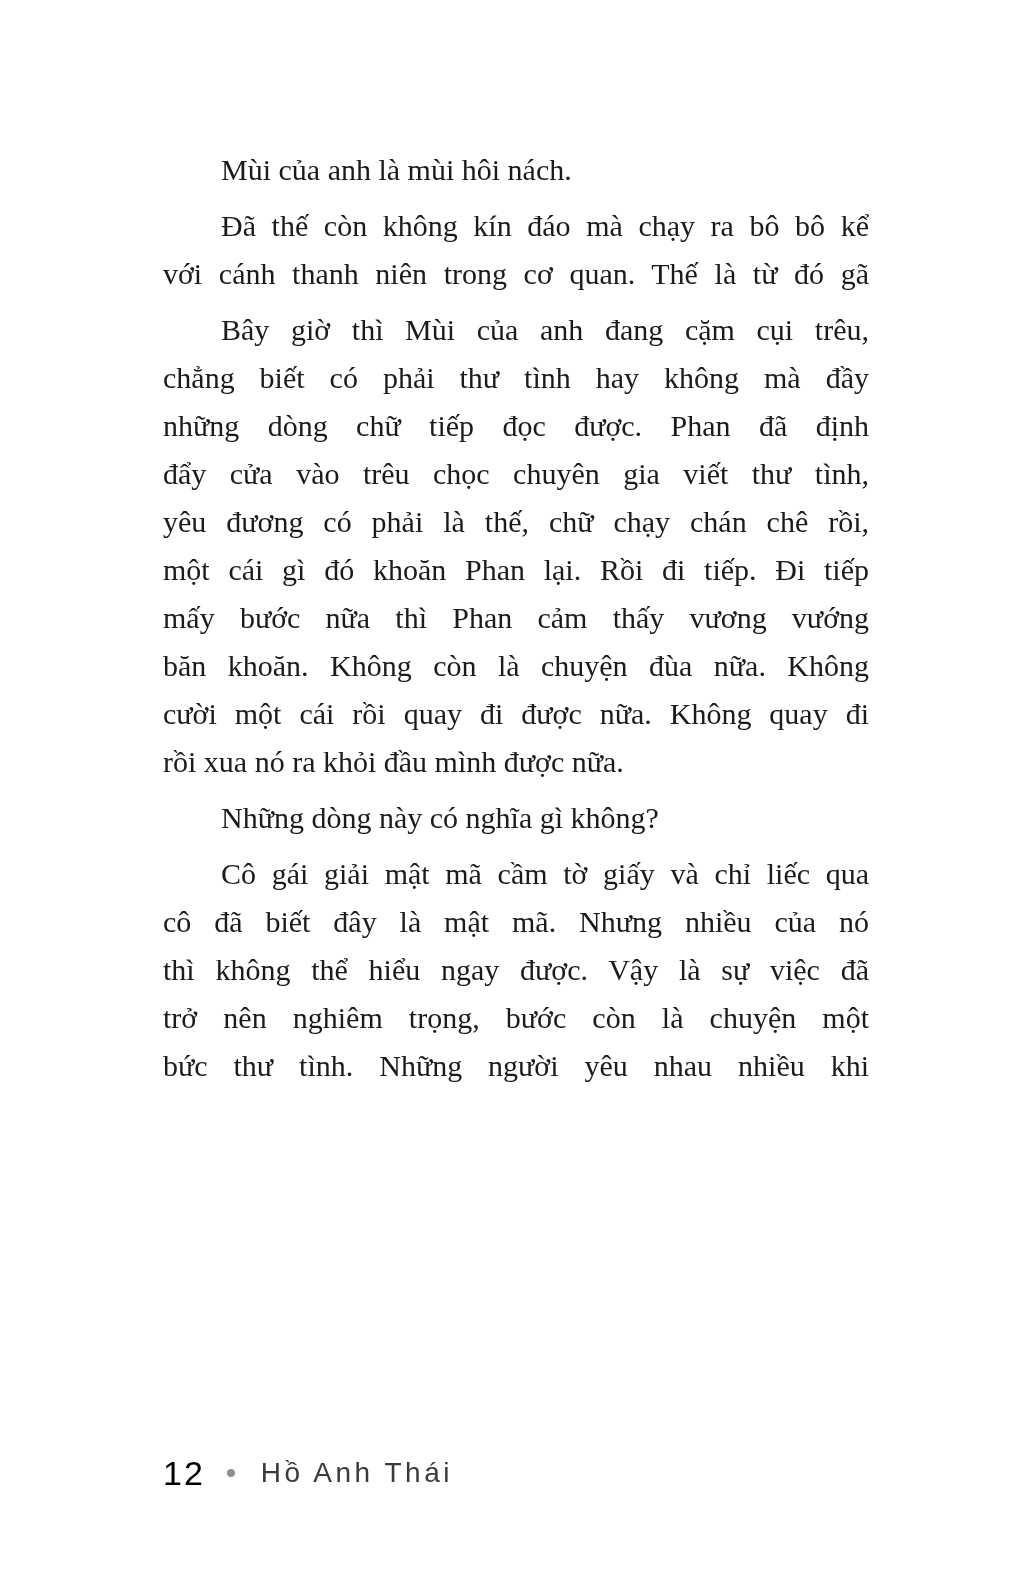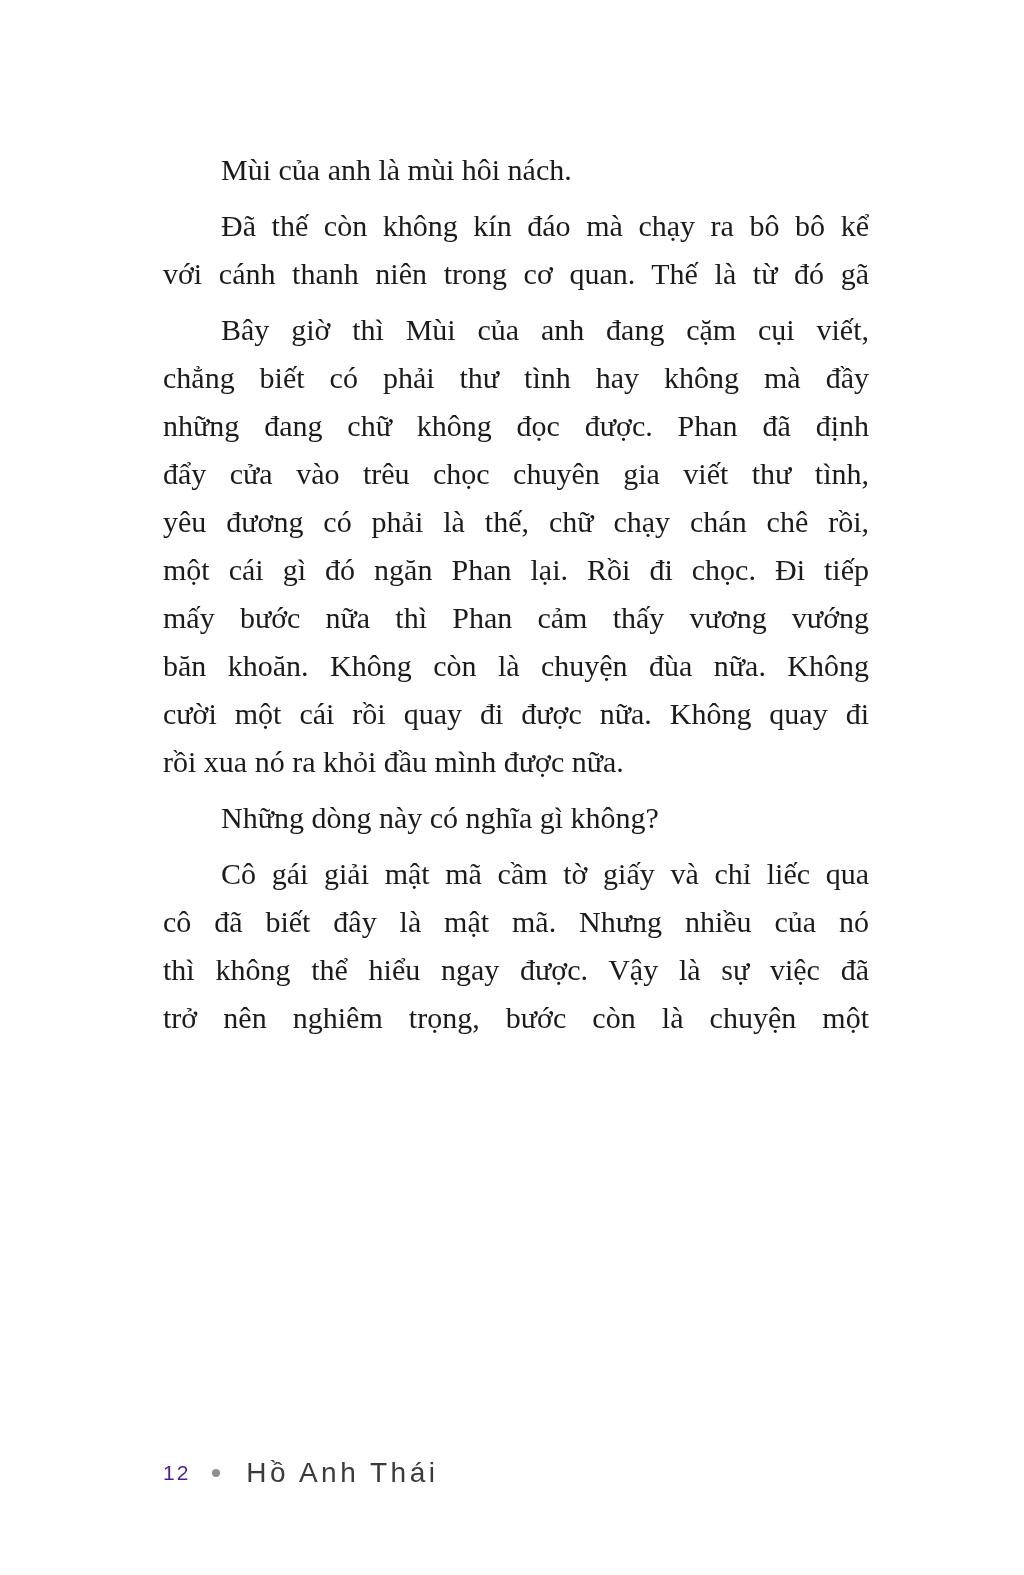--- a/index.html
+++ b/index.html
@@ -74,7 +74,7 @@
     </div>
 
     <div class="paragraph">
-      <div class="line first">Bây giờ thì Mùi của anh đang cặm cụi viết,</div>
+      <div class="line first">Bây giờ thì Mùi của anh đang cặm cụi trêu,</div>
       <div class="line">chẳng biết có phải thư tình hay không mà đầy</div>
       <div class="line">những đang chữ không đọc được. Phan đã định</div>
       <div class="line">đẩy cửa vào trêu chọc chuyên gia viết thư tình,</div>

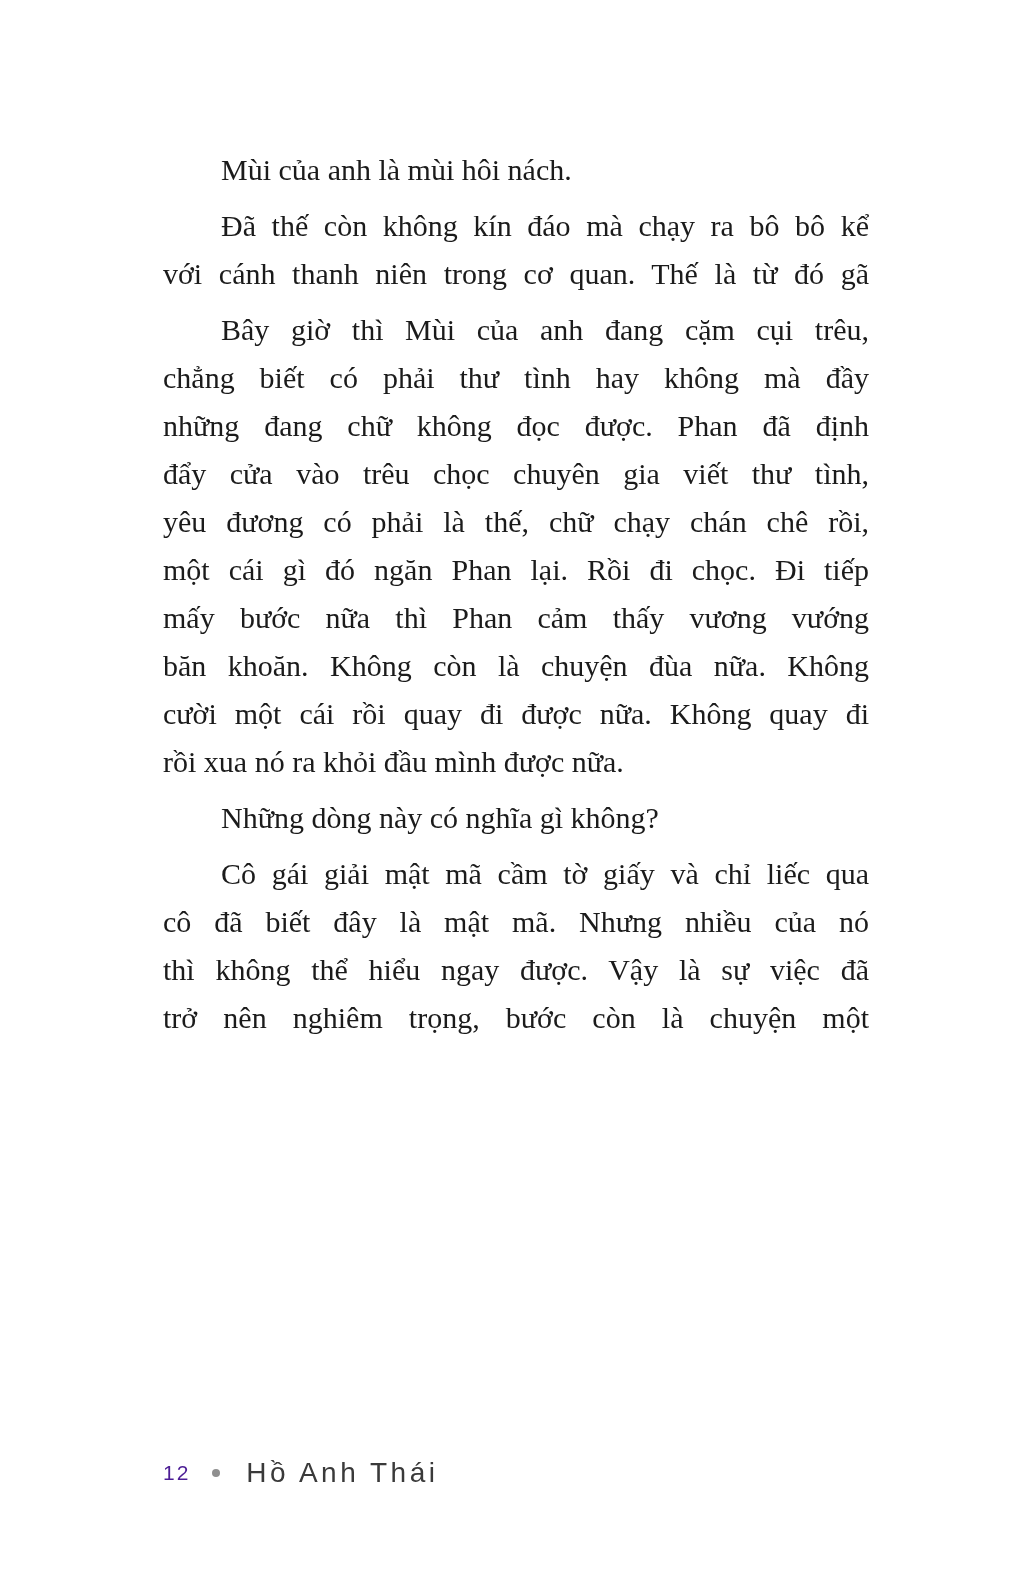--- a/index.html
+++ b/index.html
@@ -76,7 +76,7 @@
     <div class="paragraph">
       <div class="line first">Bây giờ thì Mùi của anh đang cặm cụi trêu,</div>
       <div class="line">chẳng biết có phải thư tình hay không mà đầy</div>
-      <div class="line">những đang chữ không đọc được. Phan đã định</div>
+      <div class="line">những dòng chữ tiếp đọc được. Phan đã định</div>
       <div class="line">đẩy cửa vào trêu chọc chuyên gia viết thư tình,</div>
       <div class="line">yêu đương có phải là thế, chữ chạy chán chê rồi,</div>
       <div class="line">một cái gì đó ngăn Phan lại. Rồi đi chọc. Đi tiếp</div>

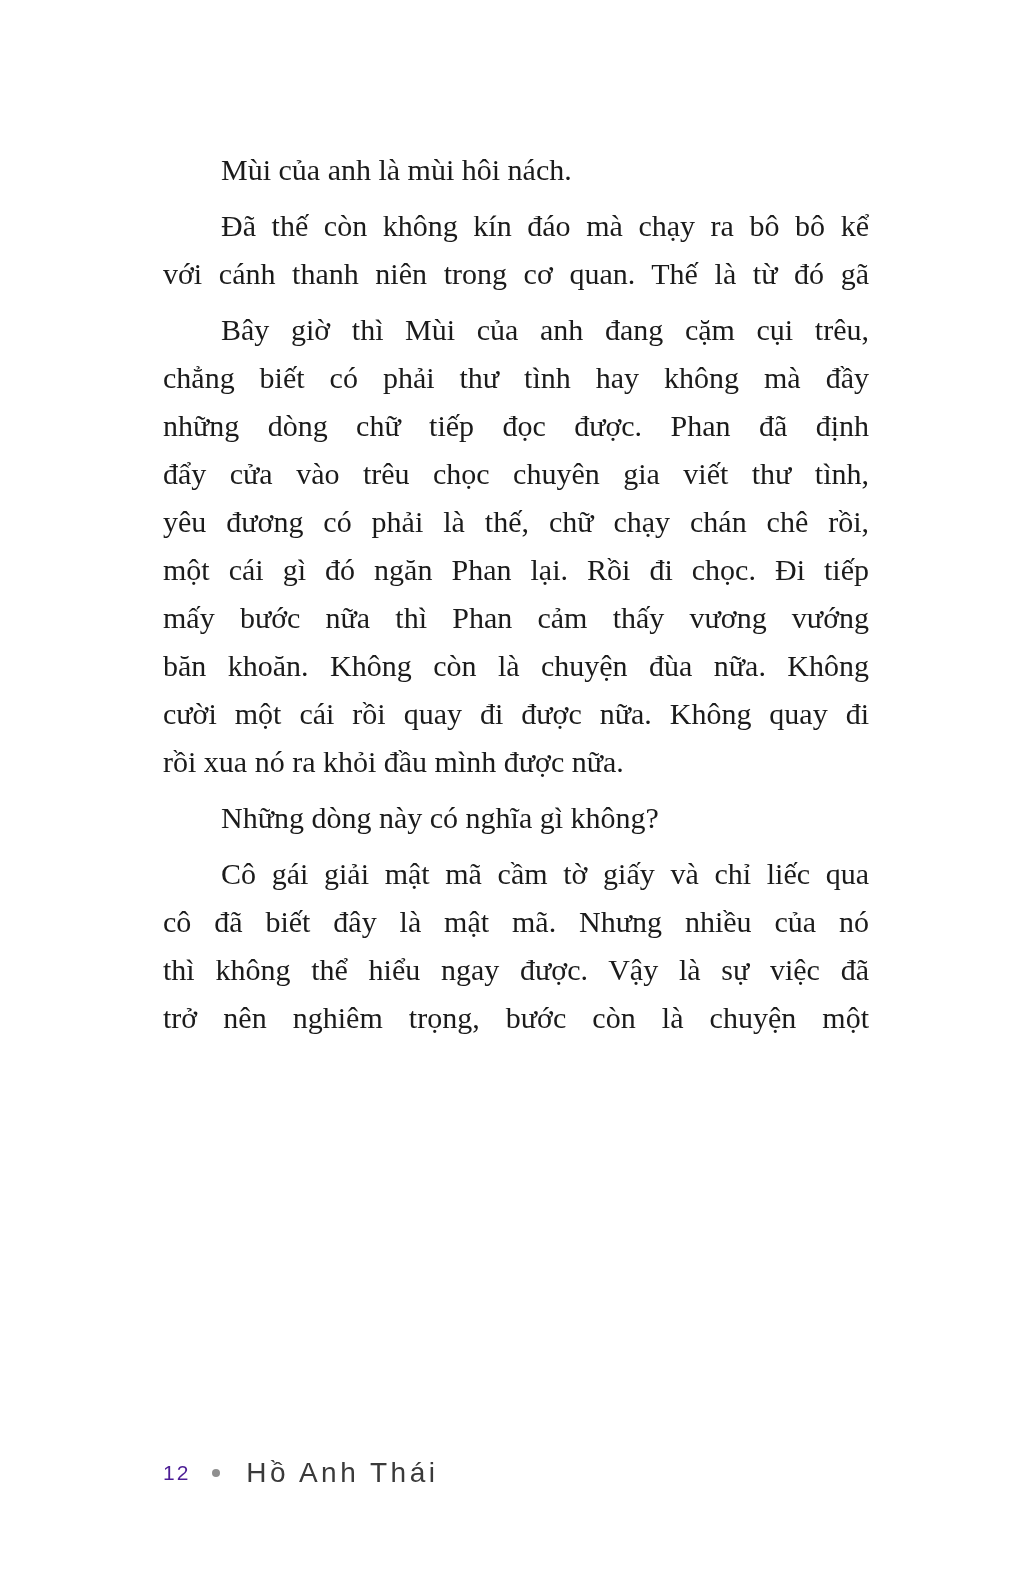--- a/index.html
+++ b/index.html
@@ -79,7 +79,7 @@
       <div class="line">những dòng chữ tiếp đọc được. Phan đã định</div>
       <div class="line">đẩy cửa vào trêu chọc chuyên gia viết thư tình,</div>
       <div class="line">yêu đương có phải là thế, chữ chạy chán chê rồi,</div>
-      <div class="line">một cái gì đó ngăn Phan lại. Rồi đi chọc. Đi tiếp</div>
+      <div class="line">một cái gì đó khoăn Phan lại. Rồi đi tiếp. Đi tiếp</div>
       <div class="line">mấy bước nữa thì Phan cảm thấy vương vướng</div>
       <div class="line">băn khoăn. Không còn là chuyện đùa nữa. Không</div>
       <div class="line">cười một cái rồi quay đi được nữa. Không quay đi</div>

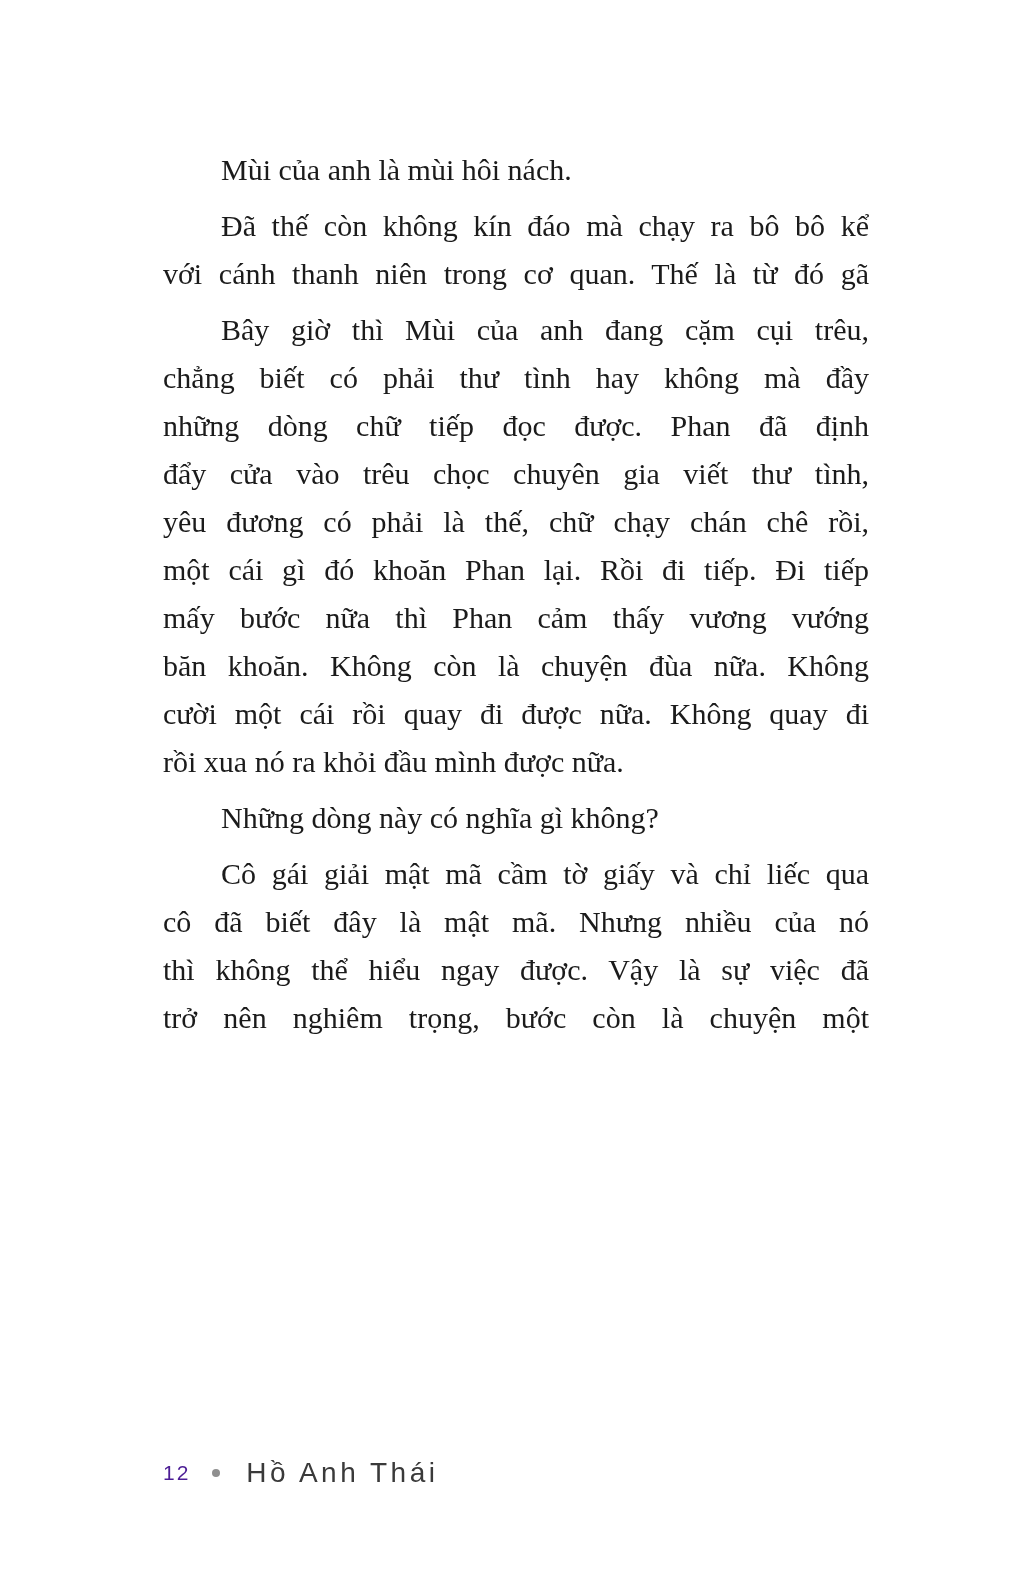--- a/index.html
+++ b/index.html
@@ -96,6 +96,7 @@
       <div class="line">cô đã biết đây là mật mã. Nhưng nhiều của nó</div>
       <div class="line">thì không thể hiểu ngay được. Vậy là sự việc đã</div>
       <div class="line">trở nên nghiêm trọng, bước còn là chuyện một</div>
+      <div class="line">bức thư tình. Những người yêu nhau nhiều khi</div>
     </div>
 
   </div>

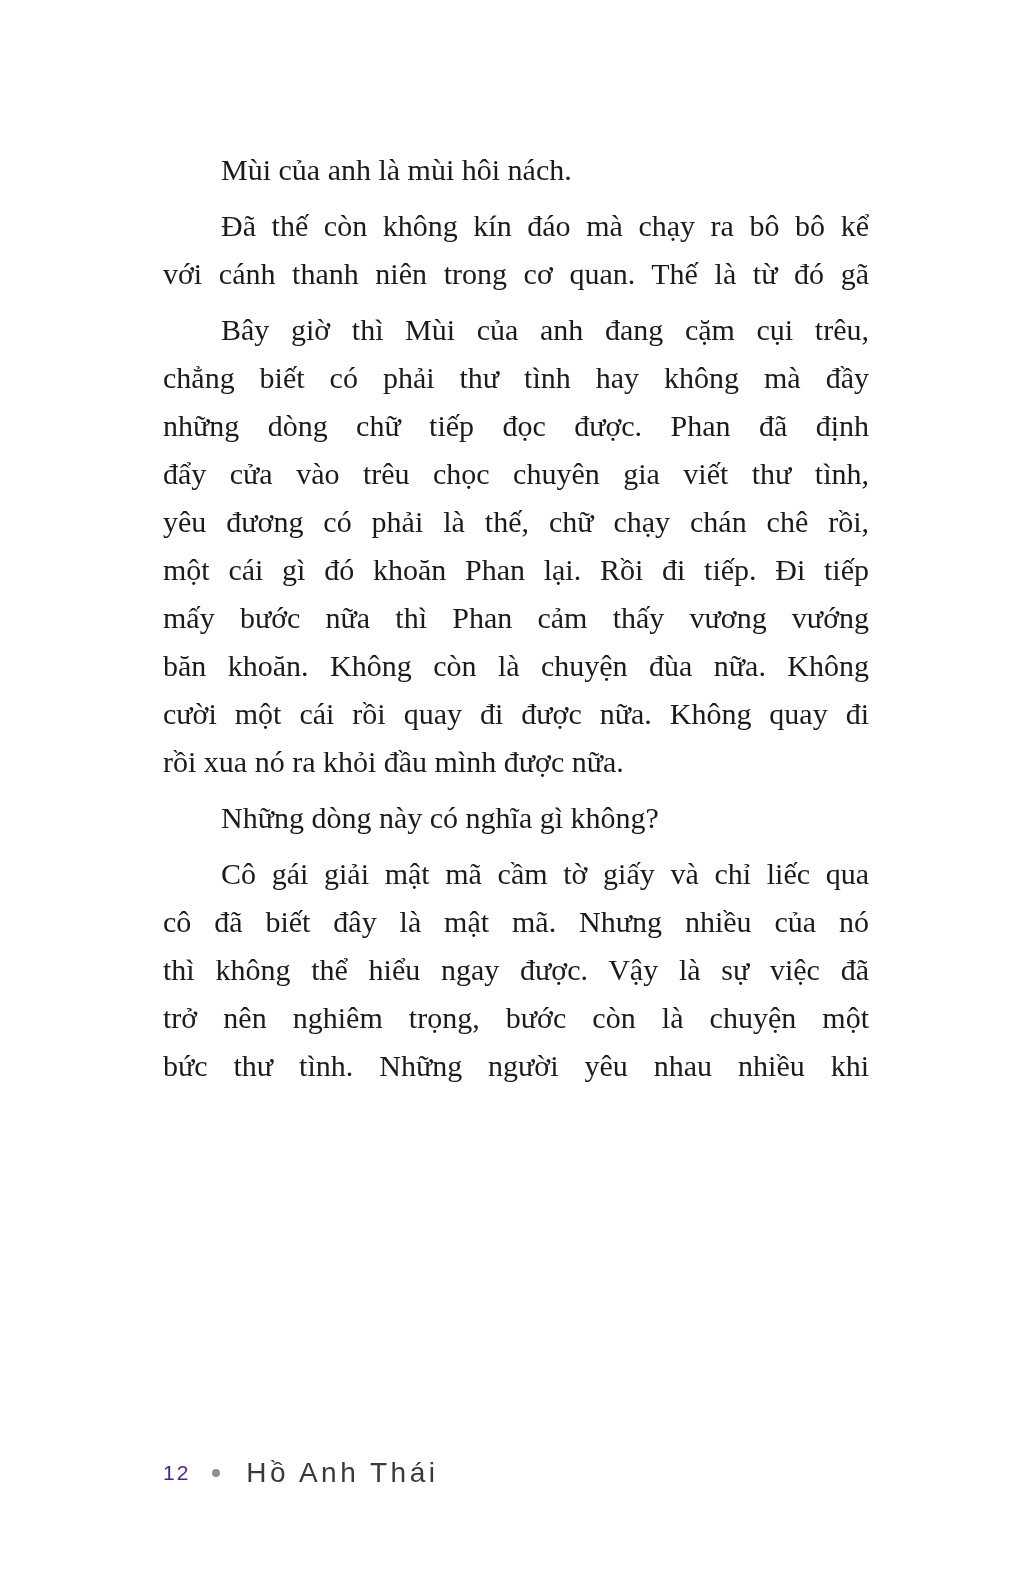--- a/index.html
+++ b/index.html
@@ -39,9 +39,9 @@
     font-family: "Liberation Sans", "DejaVu Sans", sans-serif;
   }
   .pagenum {
-    font-size: 21px;
+    font-size: 34px;
     font-weight: 400;
-    color: #4c1d95;
+    color: #000000;
     letter-spacing: 2px;
   }
   .dot {

